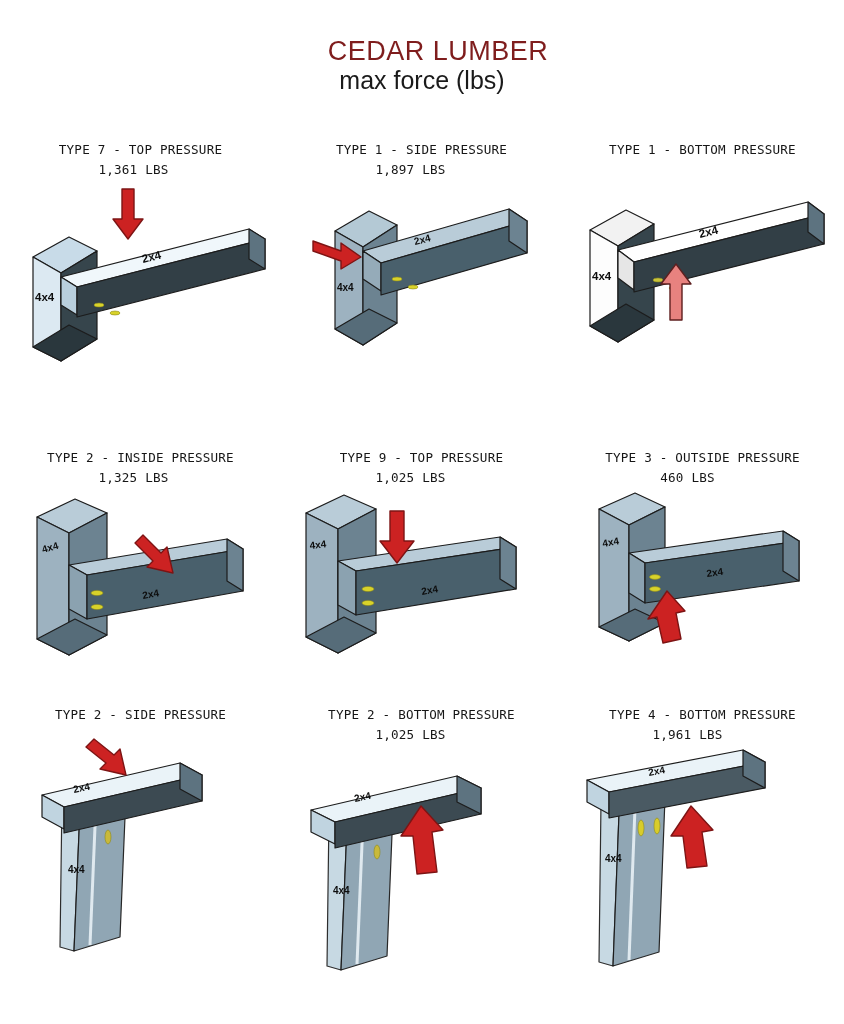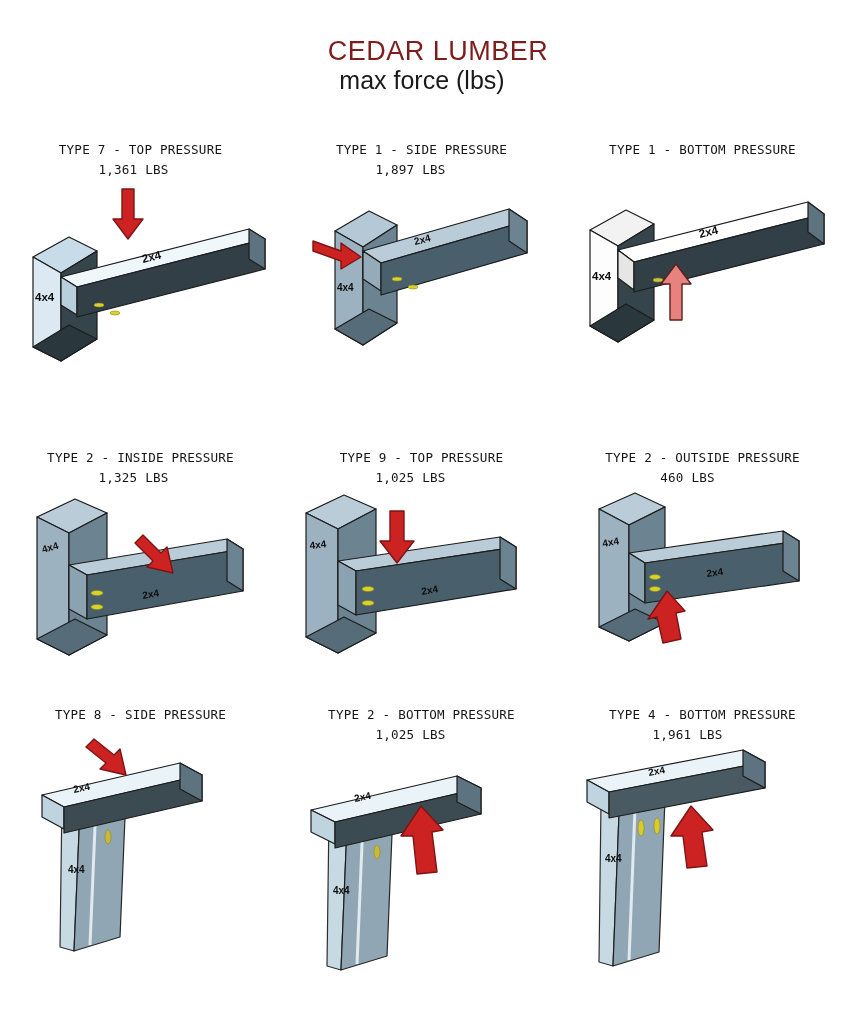--- a/index.html
+++ b/index.html
@@ -218,7 +218,7 @@
 
     <div class="cell r2 c3">
       <div class="caption">
-        <span>TYPE 2 - OUTSIDE PRESSURE</span>
+        <span>TYPE 3 - OUTSIDE PRESSURE</span>
         <span class="ln2">460 LBS</span>
       </div>
       <div class="fig">

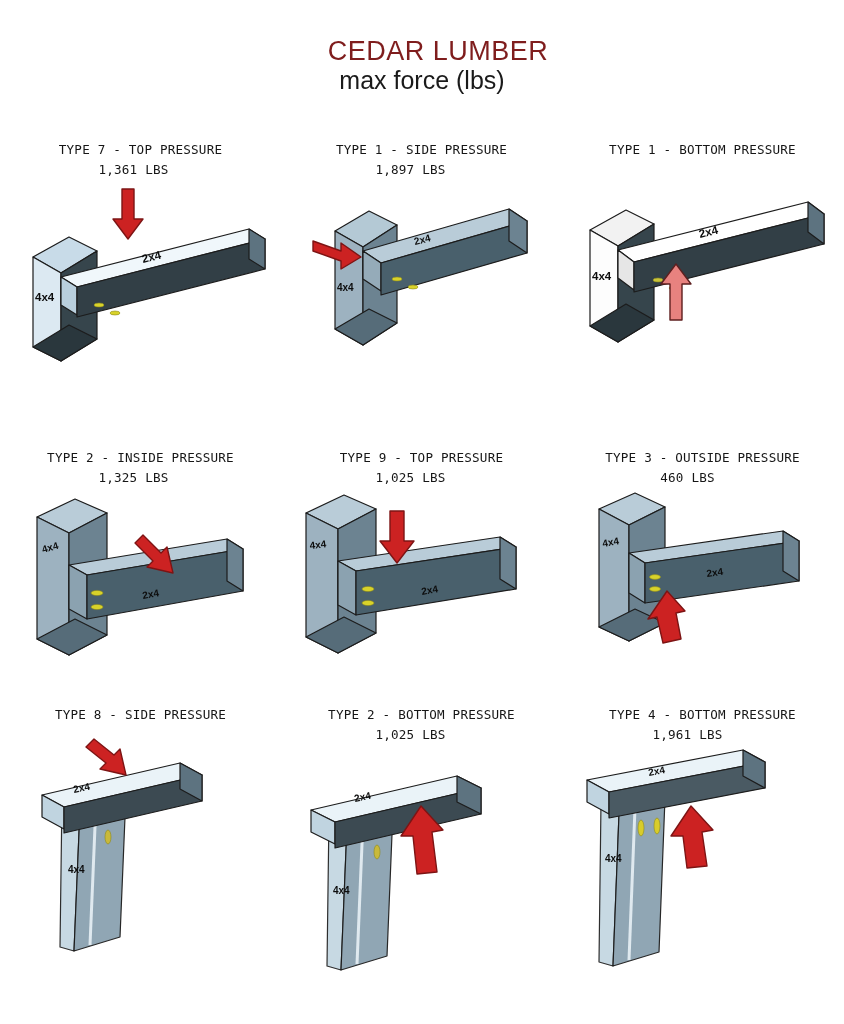--- a/index.html
+++ b/index.html
@@ -246,7 +246,7 @@
 
     <div class="cell r3 c1">
       <div class="caption">
-        <span>TYPE 8 - SIDE PRESSURE</span>
+        <span>TYPE 2 - SIDE PRESSURE</span>
       </div>
       <div class="fig">
         <svg width="250" height="240" viewBox="0 0 250 240">

